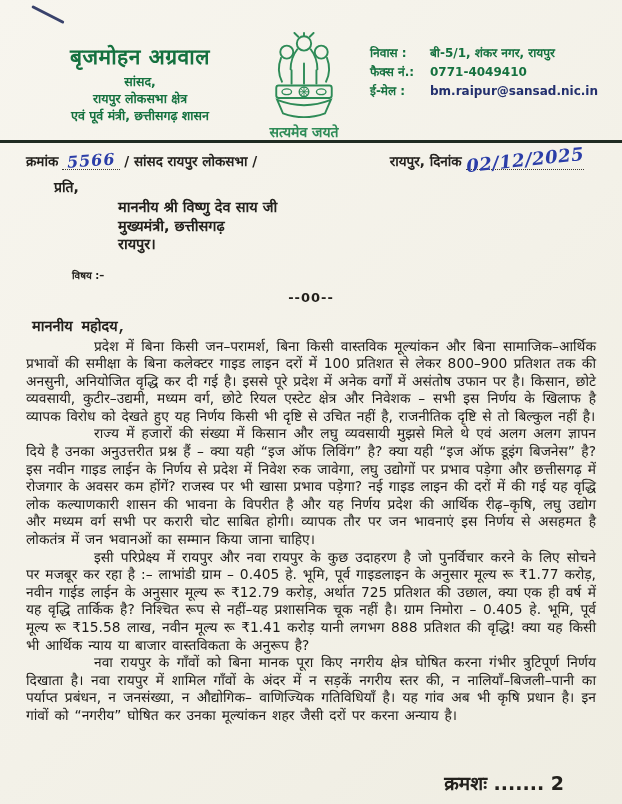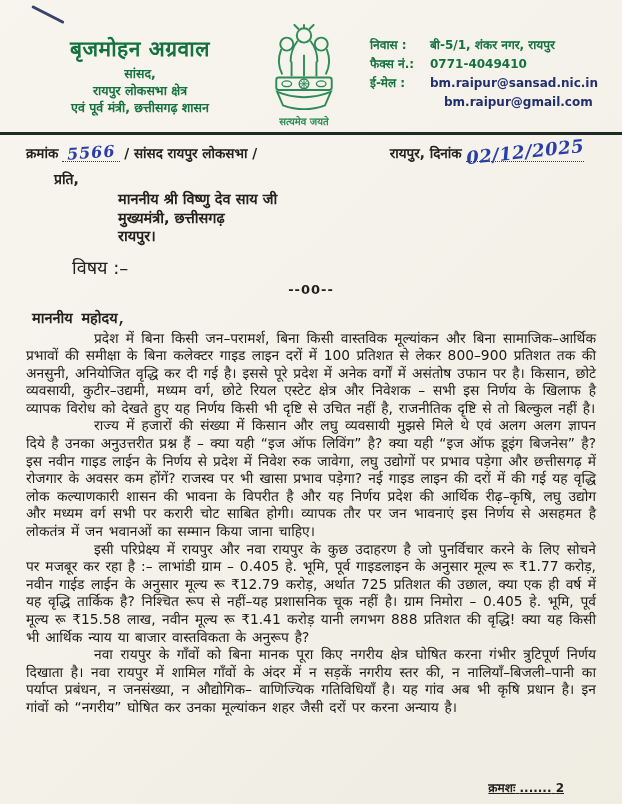--- a/index.html
+++ b/index.html
@@ -20,7 +20,7 @@
   
   .letterhead{
     display:flex;justify-content:flex-start;align-items:flex-start;
-    padding-top:20px;height:112px;gap:25px;
+    padding-top:28px;height:112px;gap:25px;
   }
   .lh-left{width:220px;text-align:center;margin-left:16px;padding-top:14px;color:#15713f;}
   .lh-name{font-size:21px;font-weight:bold;letter-spacing:.5px;}

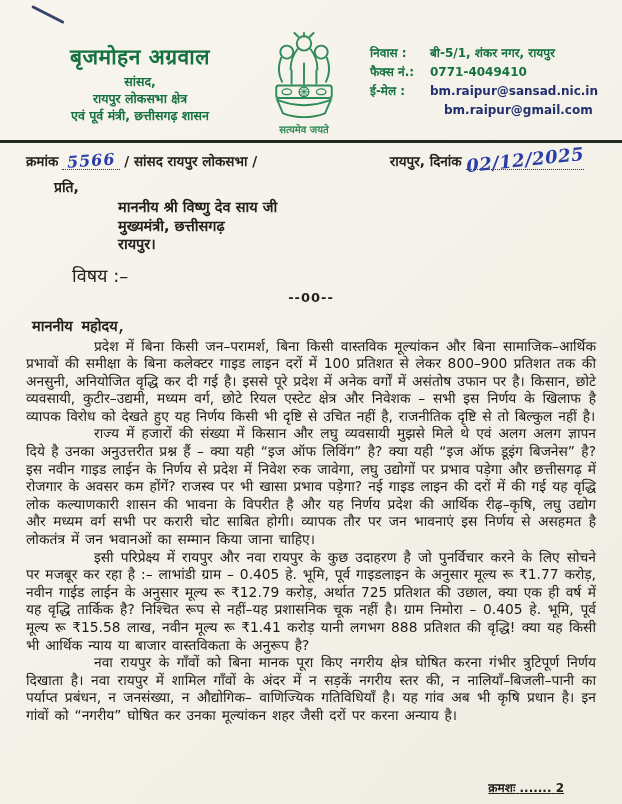--- a/index.html
+++ b/index.html
@@ -117,7 +117,6 @@
         <span class="c-lbl">ई-मेल :</span>
         <span class="c-val c-email">bm.raipur@sansad.nic.in</span>
       </div>
-      <div class="c-email c-email2 c-val">bm.raipur@gmail.com</div>
     </div>
   </div>
 

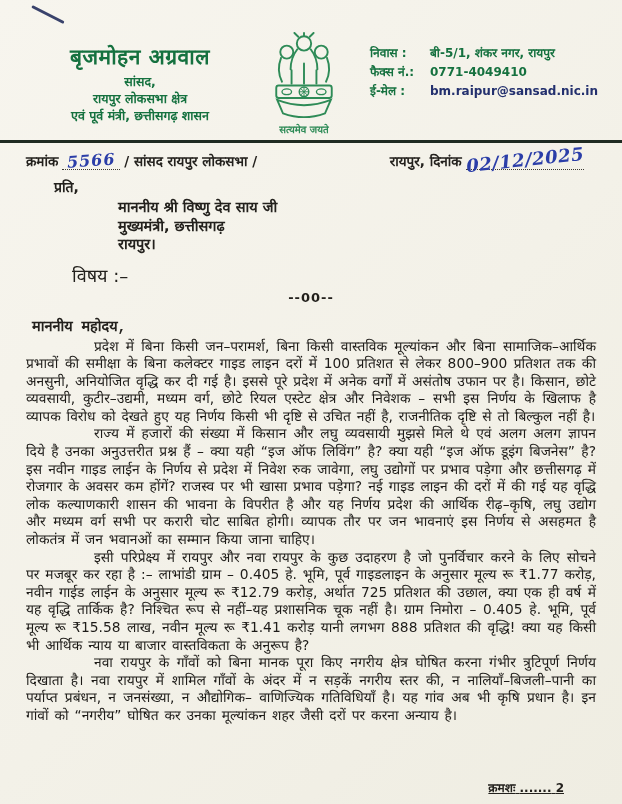--- a/index.html
+++ b/index.html
@@ -26,7 +26,7 @@
   .lh-name{font-size:21px;font-weight:bold;letter-spacing:.5px;}
   .lh-sub{font-size:12.5px;font-weight:bold;line-height:17px;margin-top:3px;}
   .lh-emblem{width:92px;text-align:center;padding-top:4px;}
-  .lh-motto{font-size:10px;color:#2e8b57;font-weight:bold;margin-top:-2px;}
+  .lh-motto{font-size:14px;color:#2e8b57;font-weight:bold;margin-top:-2px;}
   .lh-right{width:226px;padding-top:16px;font-size:12px;line-height:19px;color:#15713f;}
   .c-row{display:flex;}
   .c-lbl{width:60px;font-weight:bold;flex:none;}

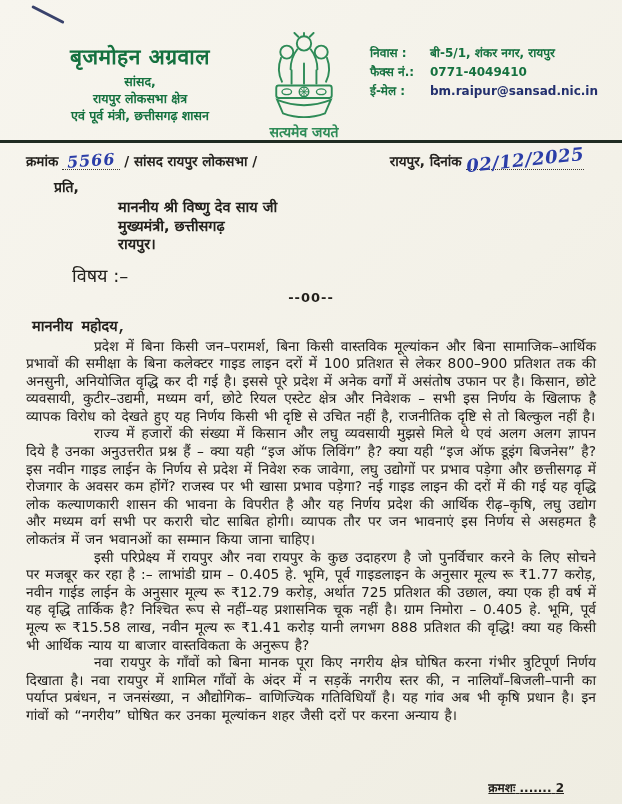--- a/index.html
+++ b/index.html
@@ -46,7 +46,7 @@
   .prati{margin:7px 0 2px 28px;font-size:14px;font-weight:bold;}
   .addressee{margin-left:92px;font-size:14.5px;font-weight:bold;line-height:18.5px;}
   
-  .subject{display:flex;margin:11px 0 0 46px;width:510px;font-size:18px;font-weight:normal;line-height:22px;}
+  .subject{display:flex;margin:11px 0 0 46px;width:510px;font-size:10px;font-weight:bold;line-height:22px;}
   .subj-lbl{flex:none;margin-right:7px;}
   .subj-txt{text-align:justify;}
   .separator{text-align:center;font-size:13px;font-weight:bold;margin:3px 0 2px;letter-spacing:1px;}

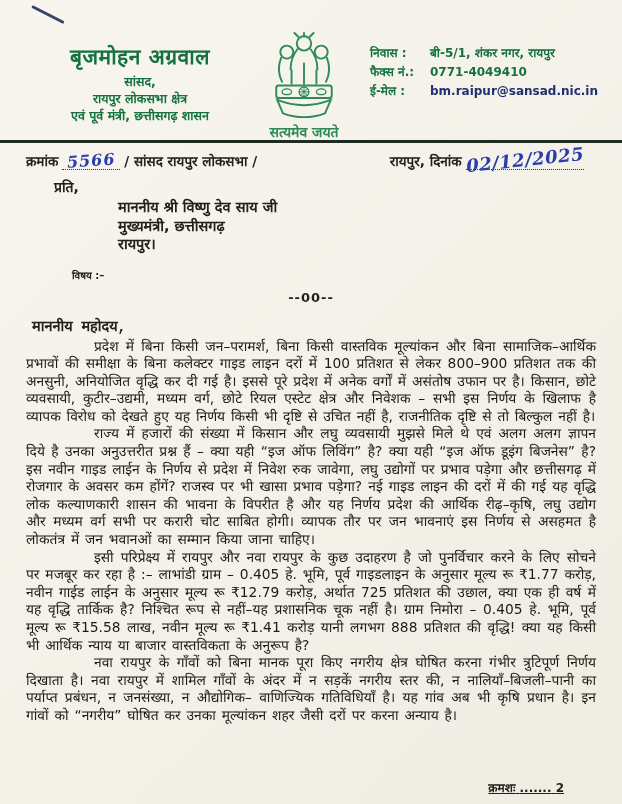--- a/index.html
+++ b/index.html
@@ -58,7 +58,7 @@
     word-spacing:1.5px;color:#1d1b18;
   }
   
-  .page-footer{position:absolute;right:58px;bottom:8px;font-size:12px;font-weight:bold;text-decoration:underline;}
+  .page-footer{position:absolute;right:58px;bottom:8px;font-size:19px;font-weight:bold;}
   .pen-stroke{position:absolute;left:30px;top:13px;width:36px;height:2.6px;background:#39426b;transform:rotate(27deg);border-radius:2px;}
 </style>
 </head>

